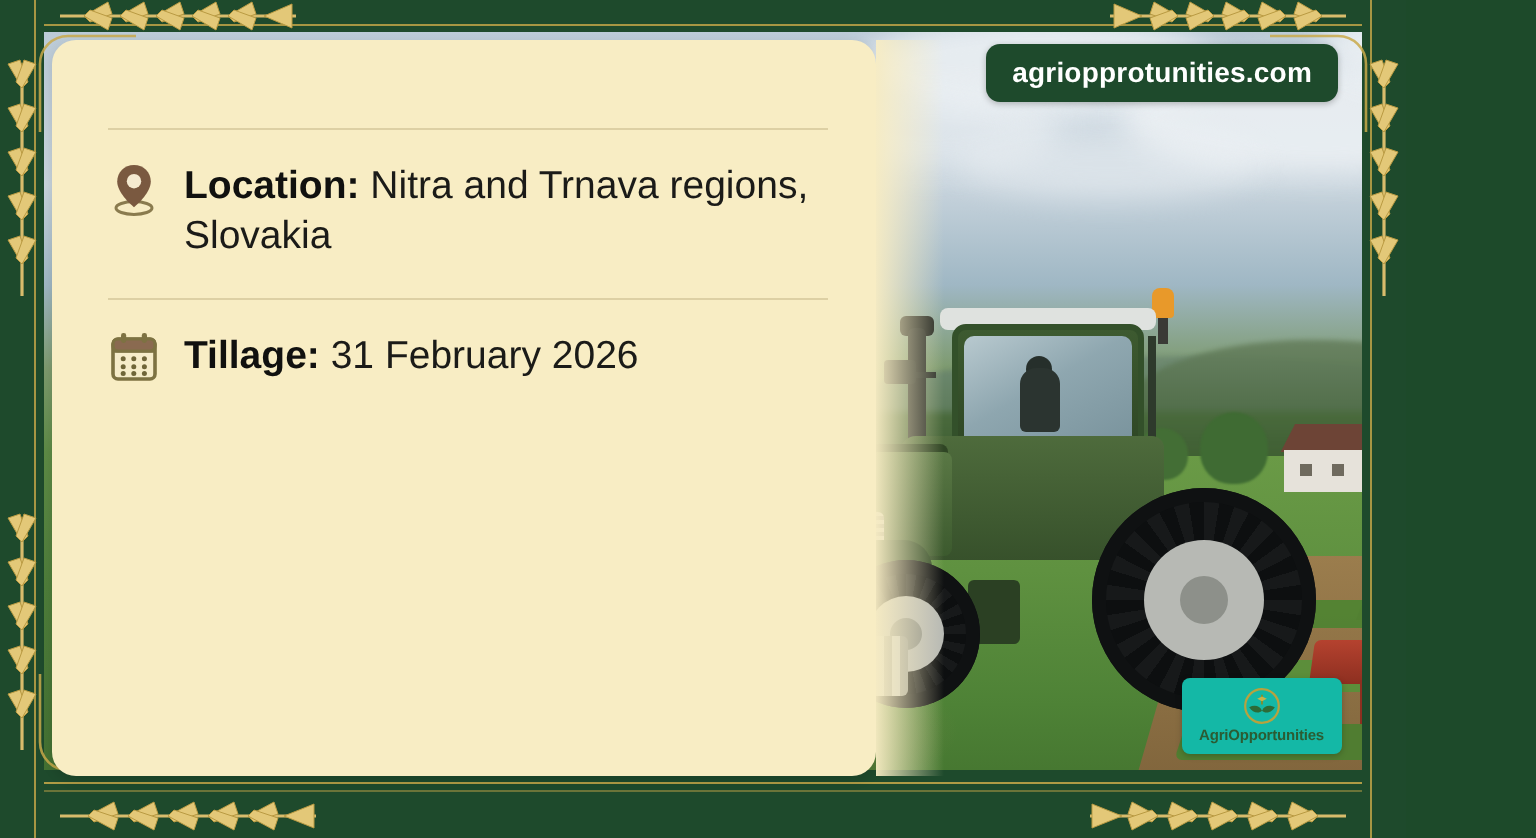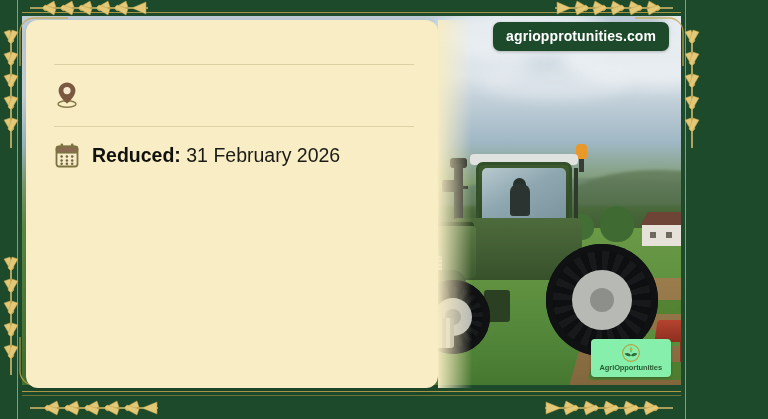--- a/index.html
+++ b/index.html
@@ -427,6 +427,9 @@
             <circle cx="13" cy="10.6" r="3.6" fill="#f5ead0"></circle>
           </svg>
         </span>
+        <span class="row-text">
+          <b>Location:</b><span> Nitra and Trnava regions, Slovakia</span>
+        </span>
       </div>
 
       <div class="divider"></div>

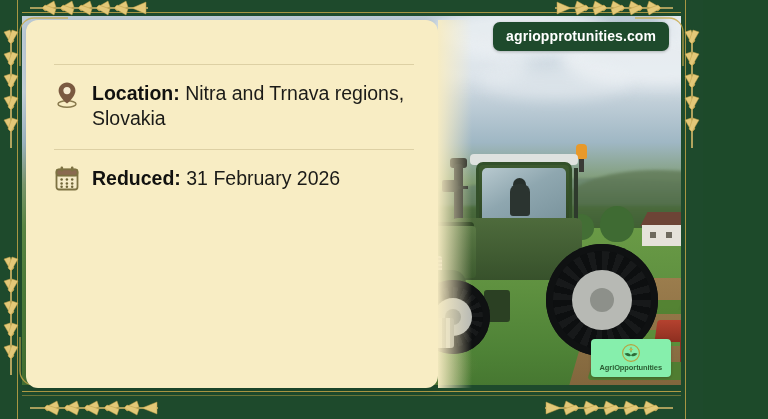--- a/index.html
+++ b/index.html
@@ -456,7 +456,7 @@
           </svg>
         </span>
         <span class="row-text">
-          <b>Reduced:</b><span> 31 February 2026</span>
+          <b>Tillage:</b><span> 31 February 2026</span>
         </span>
       </div>
     </div>

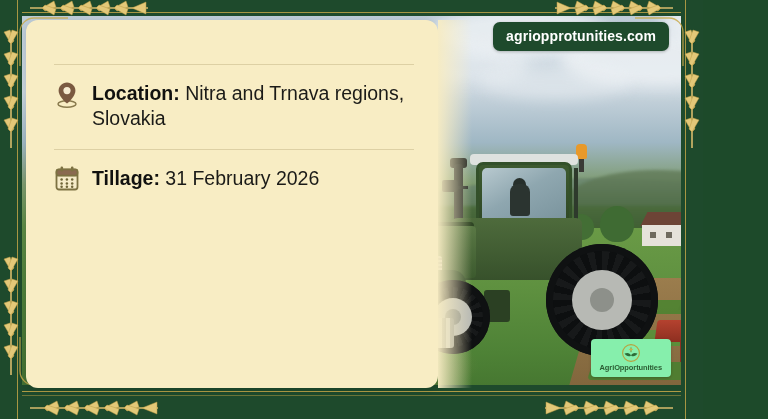--- a/index.html
+++ b/index.html
@@ -197,7 +197,7 @@
   
   .logo-badge{
     position:absolute;right:32px;bottom:42px;z-index:10;
-    background:#86efac;border-radius:4px;padding:5px 9px 5px 9px;
+    background:#14b8a6;border-radius:4px;padding:5px 9px 5px 9px;
     display:flex;flex-direction:column;align-items:center;gap:1px;
     box-shadow:0 1px 3px rgba(0,0,0,.22);
   }

